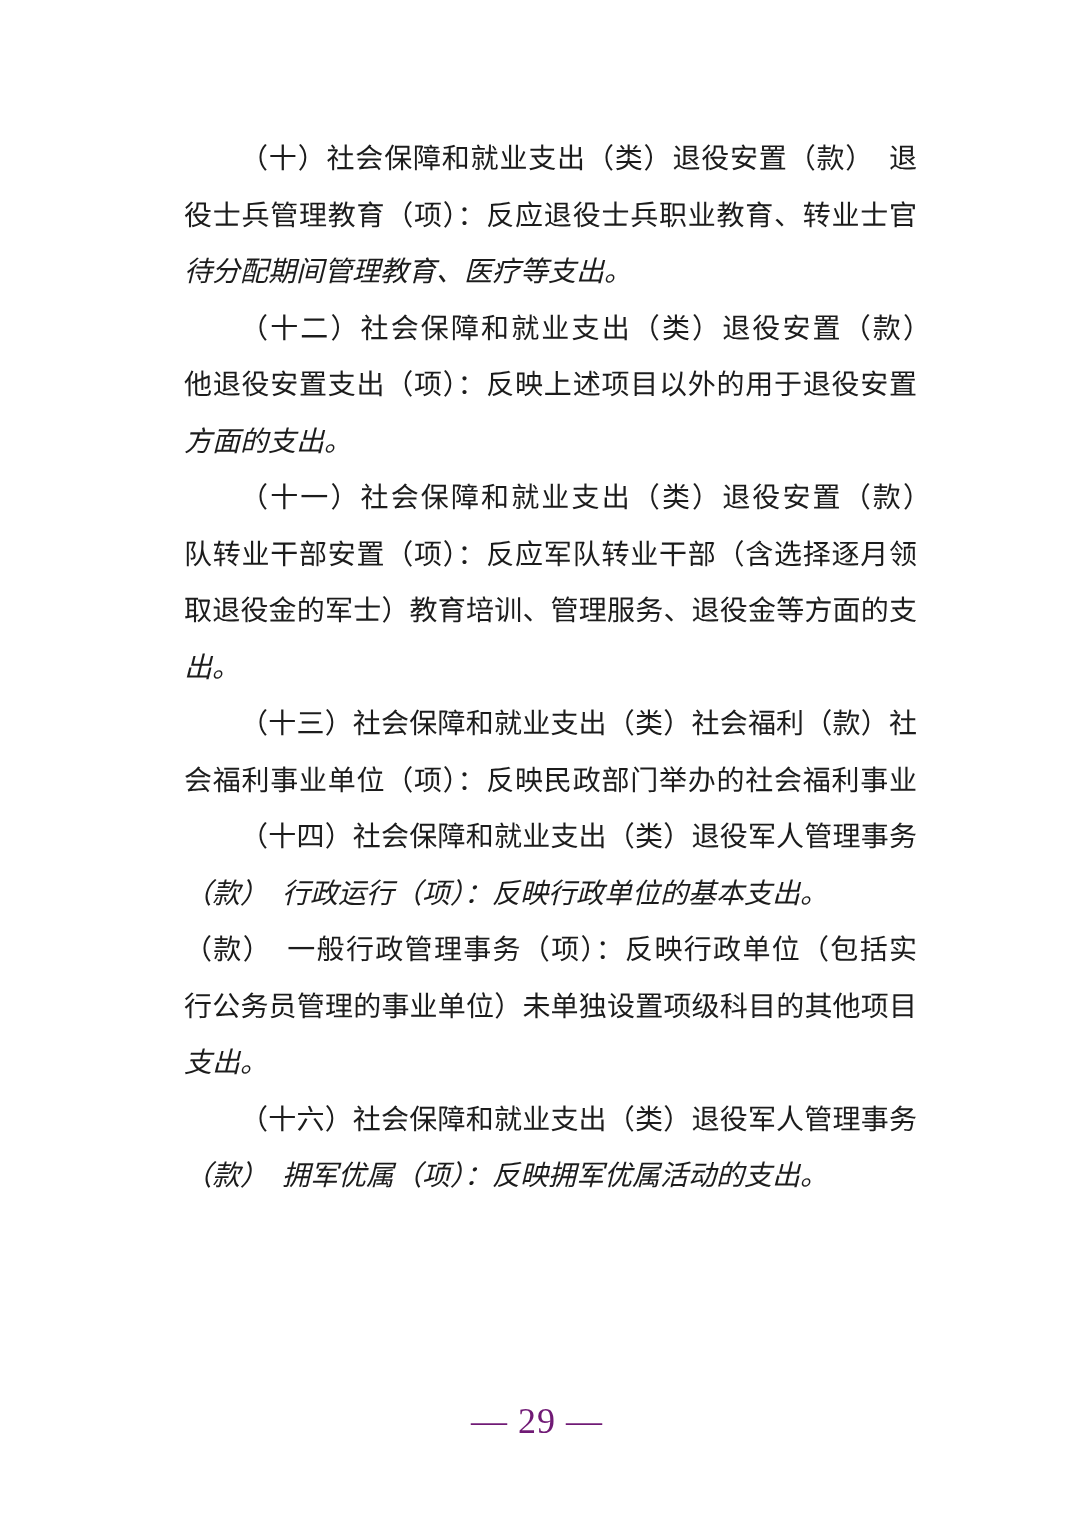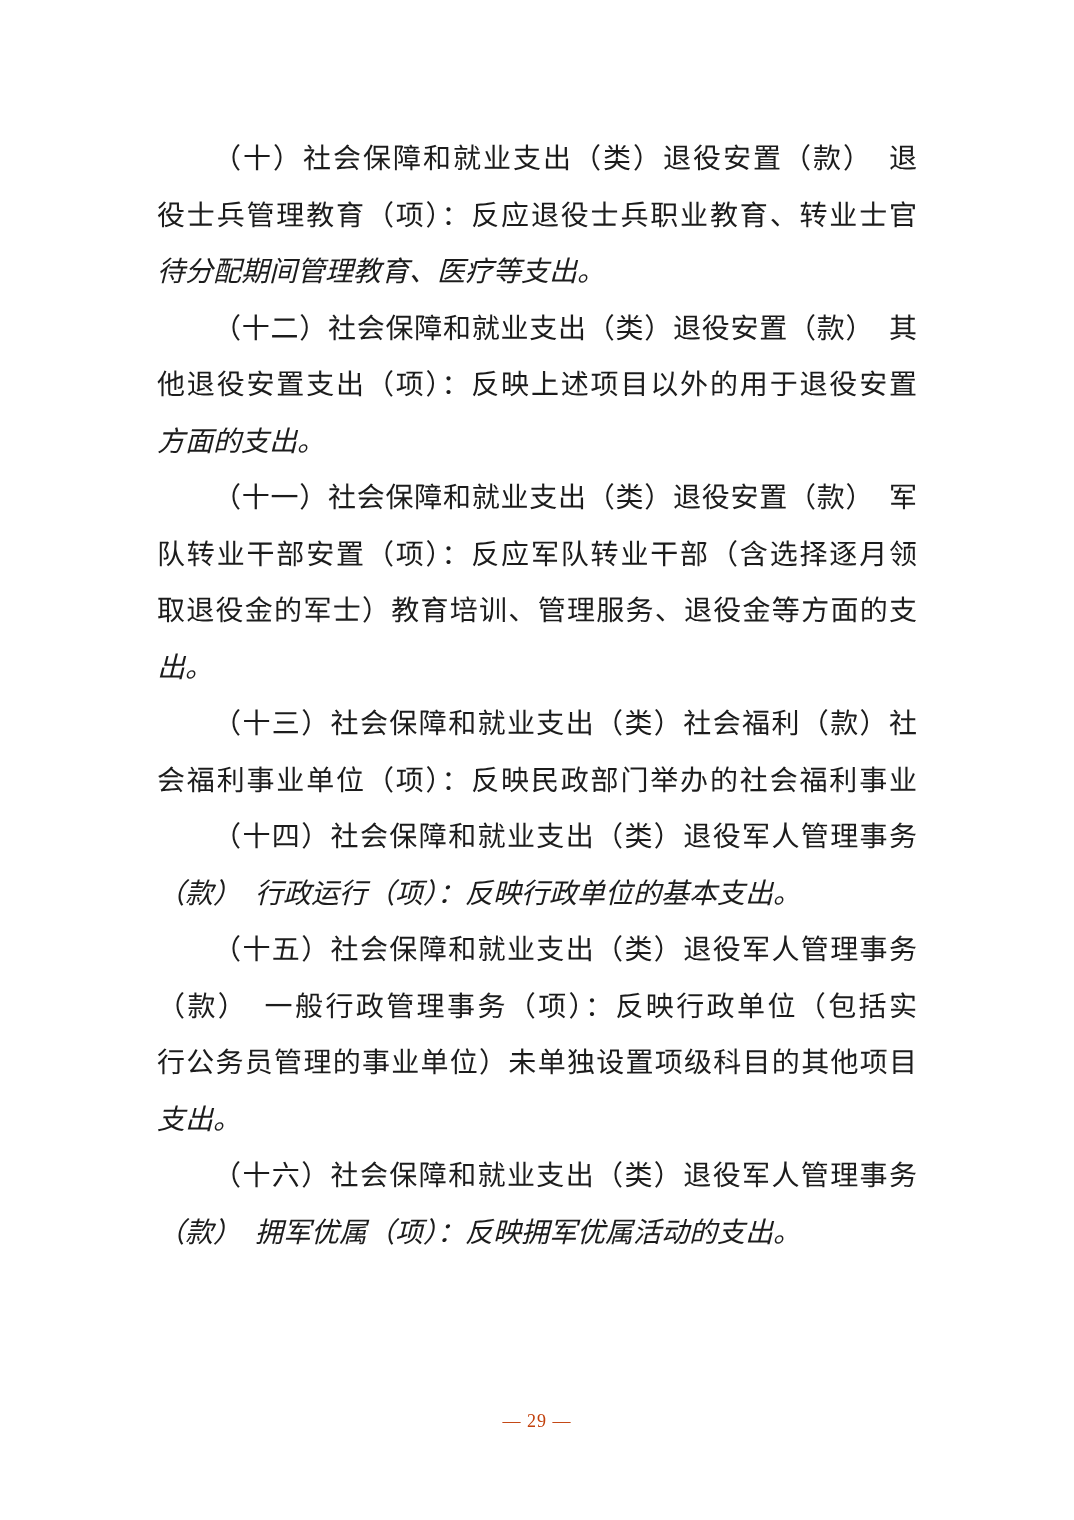--- a/index.html
+++ b/index.html
@@ -33,6 +33,7 @@
     white-space: normal;
     overflow: hidden;
     height: 56.5px;
+    margin-left: 27px;
   }
   .line.first {
     text-indent: 2em;

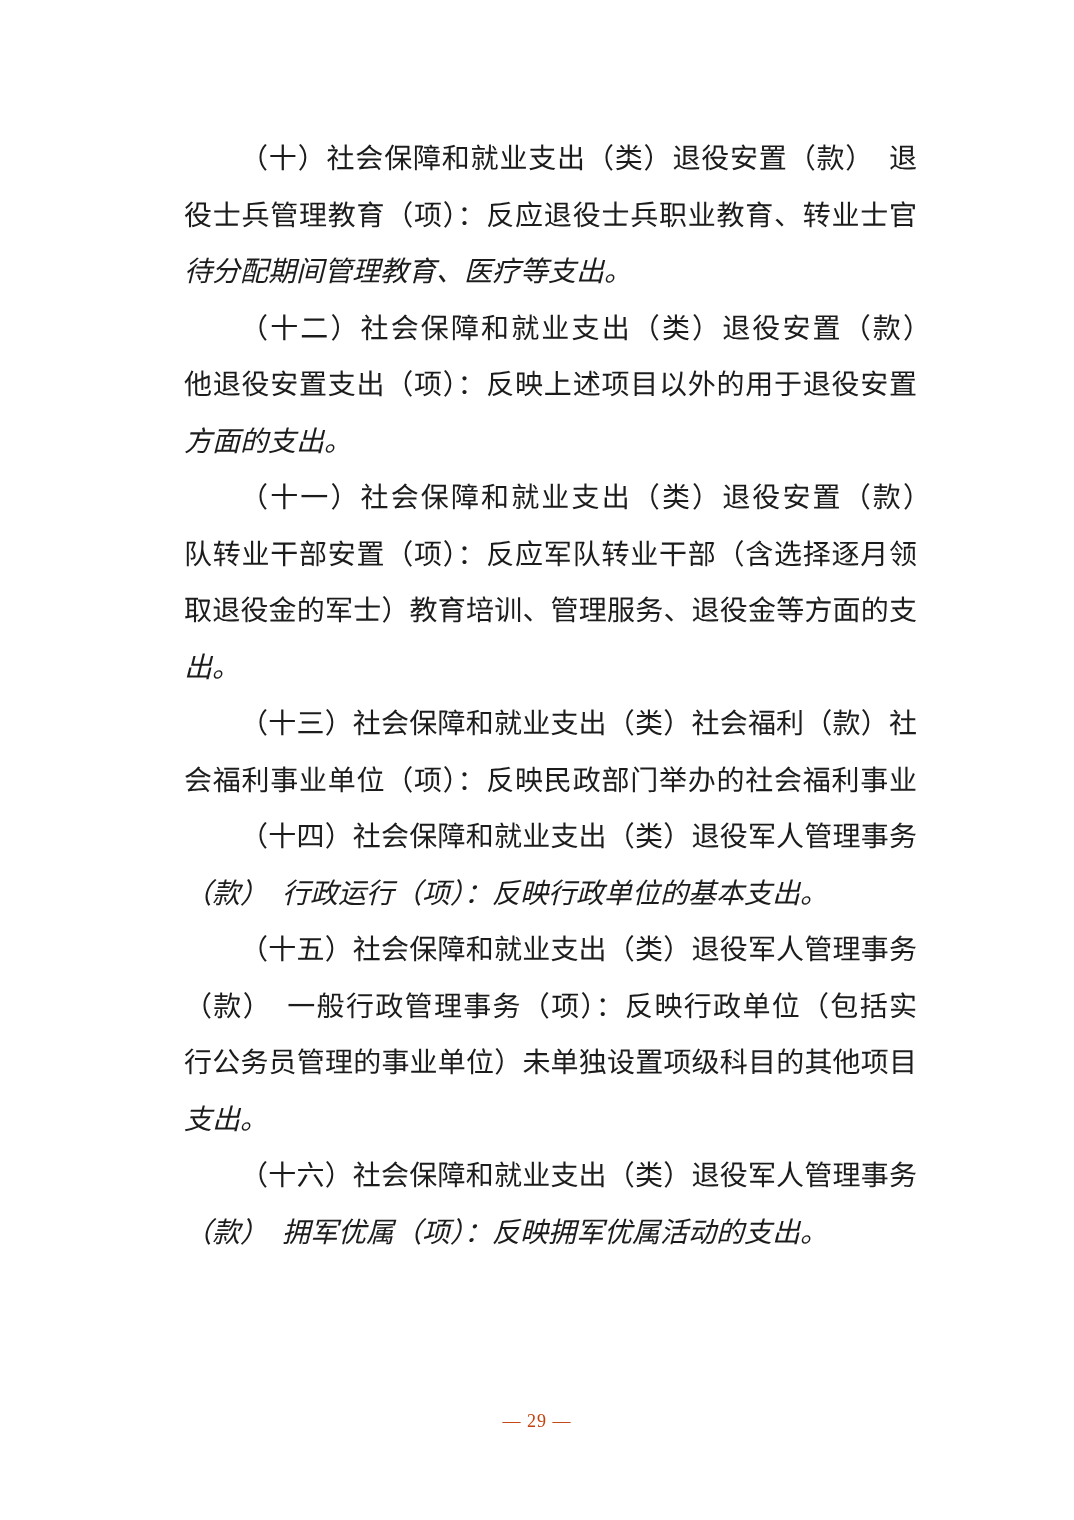--- a/index.html
+++ b/index.html
@@ -89,7 +89,6 @@
   </section>
 
   <section class="para">
-    <div class="line first">（十五）社会保障和就业支出（类）退役军人管理事务</div>
     <div class="line">（款）　一般行政管理事务（项）：反映行政单位（包括实</div>
     <div class="line">行公务员管理的事业单位）未单独设置项级科目的其他项目</div>
     <div class="line end">支出。</div>

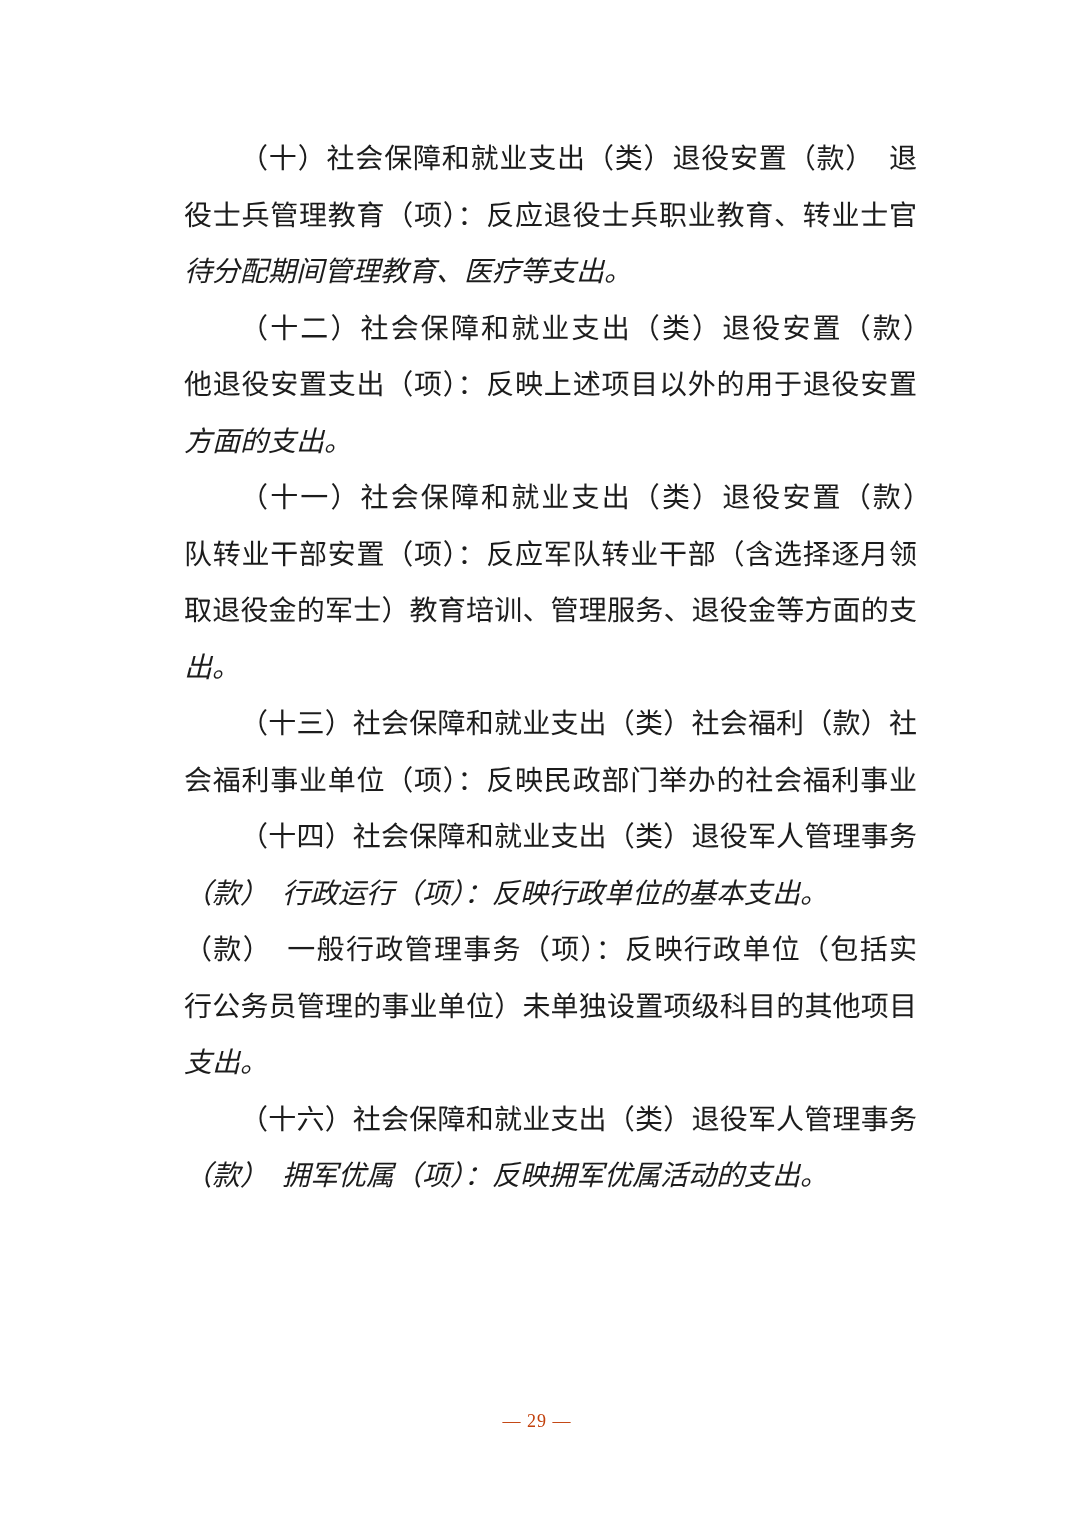--- a/index.html
+++ b/index.html
@@ -48,9 +48,9 @@
     top: 1404px;
     width: 100%;
     text-align: center;
-    font-size: 18px;
+    font-size: 36px;
     line-height: 34px;
-    color: #c2410c;
+    color: #701a75;
     letter-spacing: 1px;
   }
 </style>

